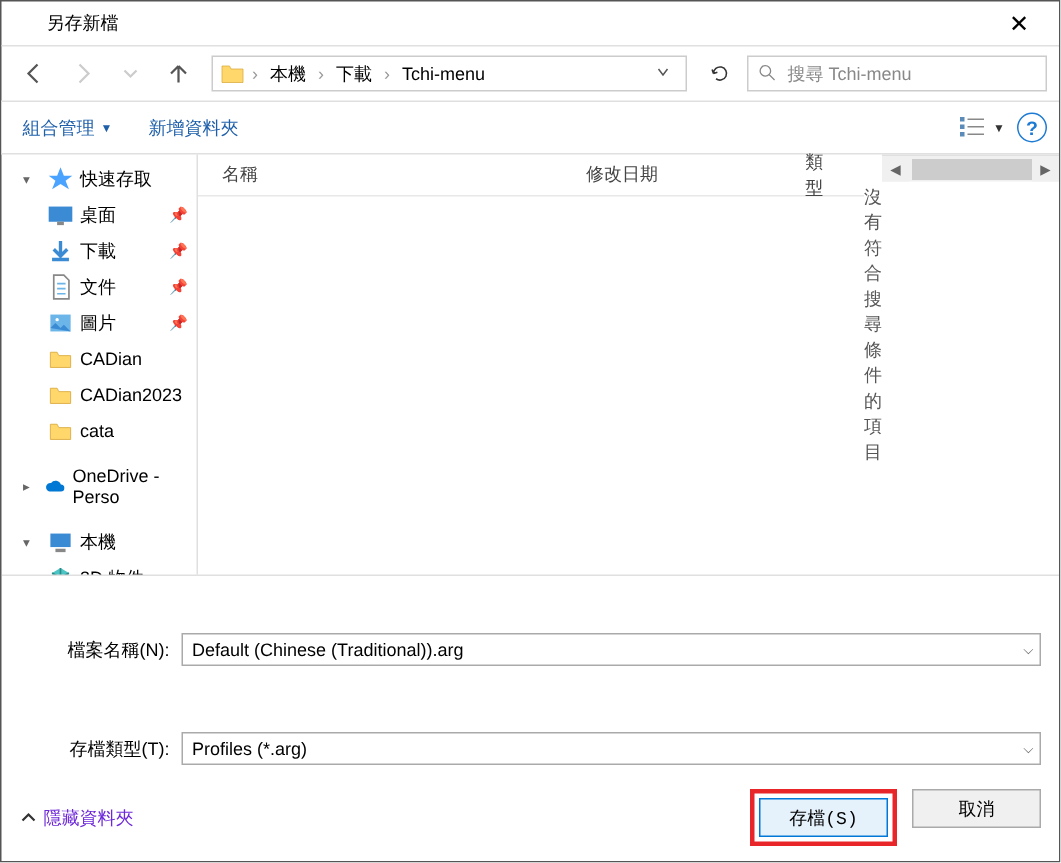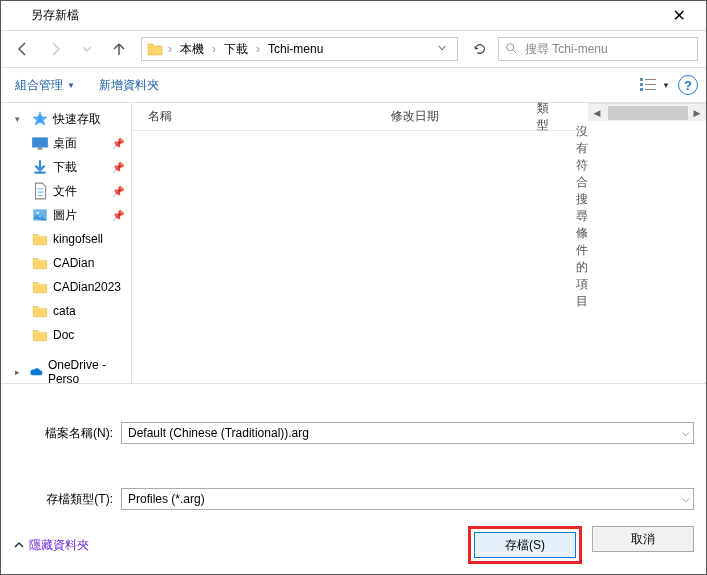--- a/index.html
+++ b/index.html
@@ -200,14 +200,6 @@
               <path class="folder-svg" d="M2 4 h4 l1 2 h7 v7 h-12 z"></path>
             </svg>
           </span>
-          <span>kingofsell</span>
-        </div>
-      <div class="navitem child">
-          <span class="ico">
-            <svg viewBox="0 0 16 16">
-              <path class="folder-svg" d="M2 4 h4 l1 2 h7 v7 h-12 z"></path>
-            </svg>
-          </span>
           <span>CADian</span>
         </div>
       <div class="navitem child">

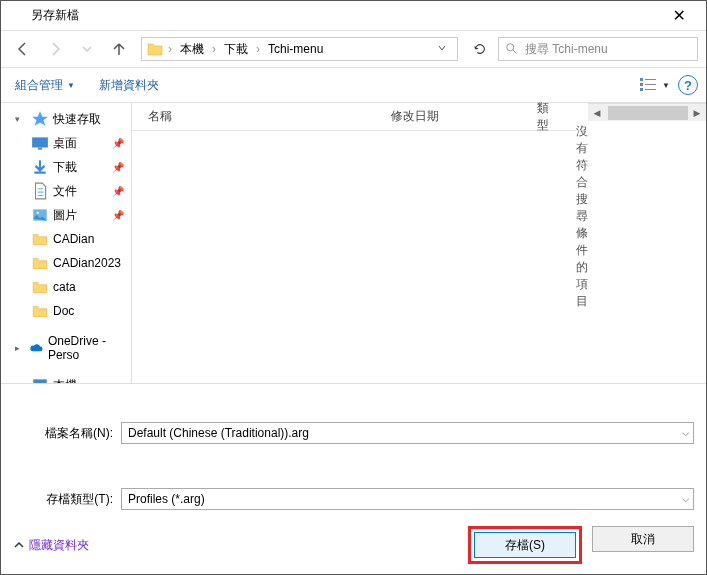--- a/index.html
+++ b/index.html
@@ -218,14 +218,6 @@
           </span>
           <span>cata</span>
         </div>
-      <div class="navitem child">
-          <span class="ico">
-            <svg viewBox="0 0 16 16">
-              <path class="folder-svg" d="M2 4 h4 l1 2 h7 v7 h-12 z"></path>
-            </svg>
-          </span>
-          <span>Doc</span>
-        </div>
       <div style="height:8px"></div>
       <div class="navitem">
           <span class="exp">▸</span>

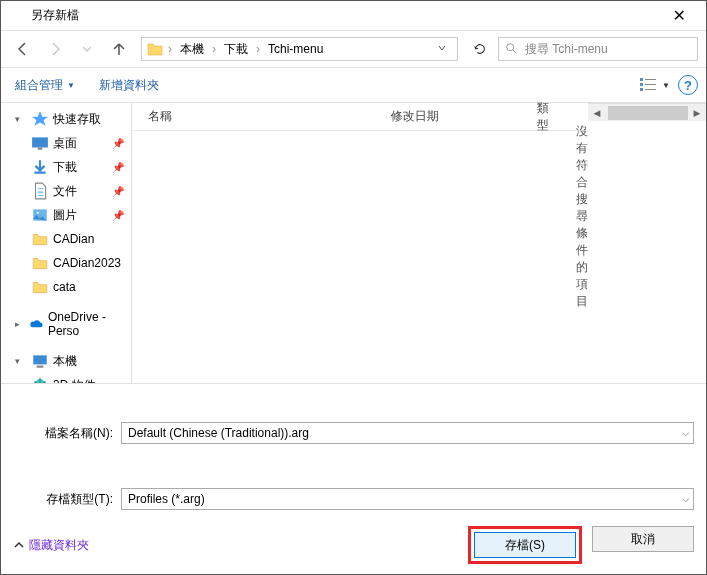--- a/index.html
+++ b/index.html
@@ -51,7 +51,7 @@
 .button-row { display: flex; align-items: center; padding: 10px 12px; }
 .hide-folders { display: flex; align-items: center; gap: 4px; color: #6d28d9; }
 .buttons { margin-left: auto; display: flex; gap: 10px; }
-.btn { width: 102px; height: 26px; border: 1px solid #aaa; background: #f0f0f0; display: flex; align-items: center; justify-content: center; }
+.btn { width: 86px; height: 26px; border: 1px solid #aaa; background: #f0f0f0; display: flex; align-items: center; justify-content: center; font-family: Liberation Mono, monospace; }
 .btn.primary { border: 1px solid #0078d7; background: #e5f1fb; }
 .highlight { border: 3px solid #e8262a; padding: 3px; display: inline-flex; }
 .folder-svg { fill: #ffd76a; stroke: #d9a93a; stroke-width: 0.5; }

